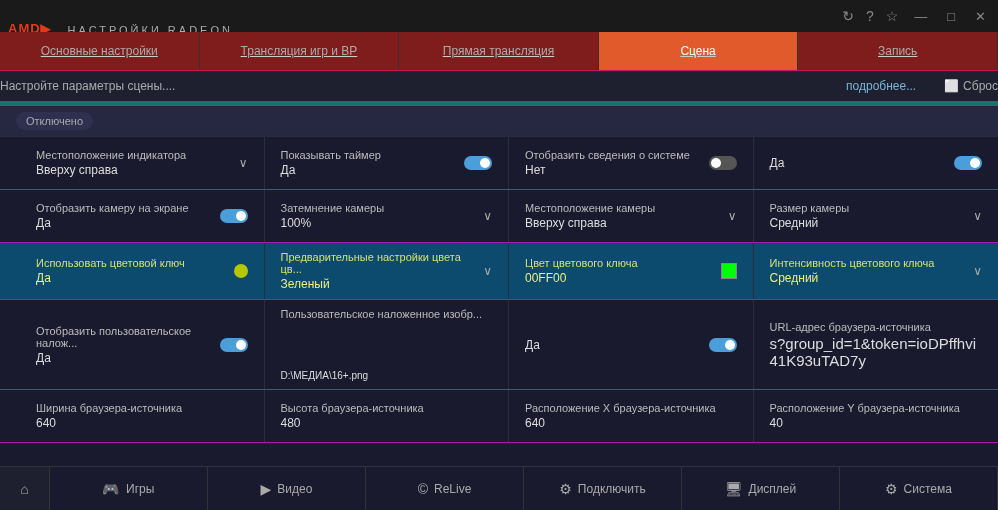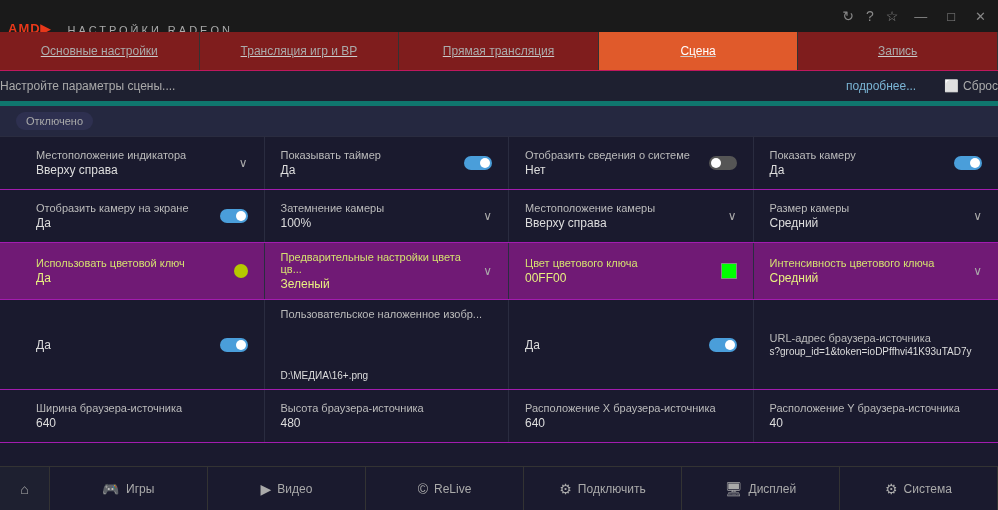--- a/index.html
+++ b/index.html
@@ -329,7 +329,6 @@
       <div class="settings-cell">
         <div class="cell-with-toggle">
           <div class="cell-text">
-            <div class="cell-label">Показать камеру</div>
             <div class="cell-value">Да</div>
           </div>
           <div class="toggle on"></div>

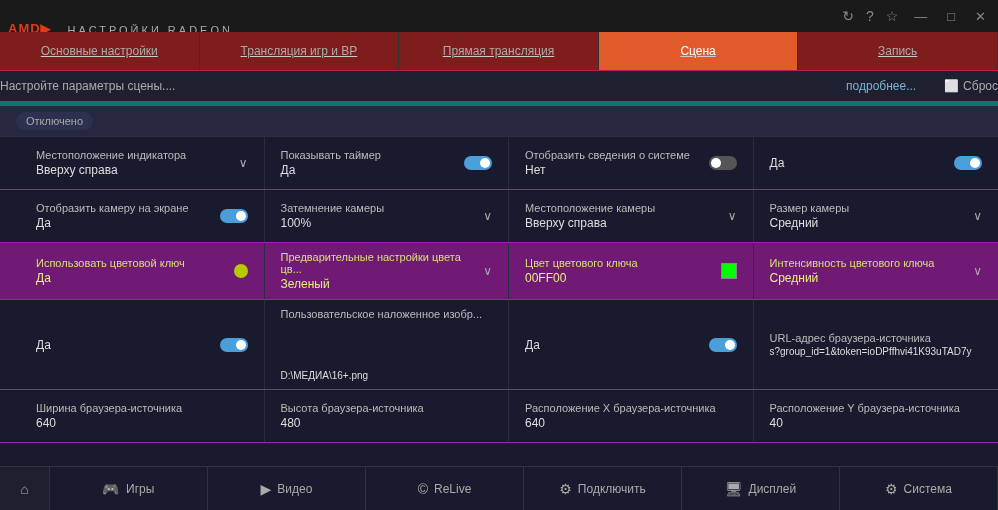--- a/index.html
+++ b/index.html
@@ -199,7 +199,7 @@
 
     
     .highlight-green {
-      background: #701a75;
+      background: #0c4a6e;
     }
     .highlight-green .cell-label { color: #d4e070; }
     .highlight-green .cell-value { color: #e8f080; }

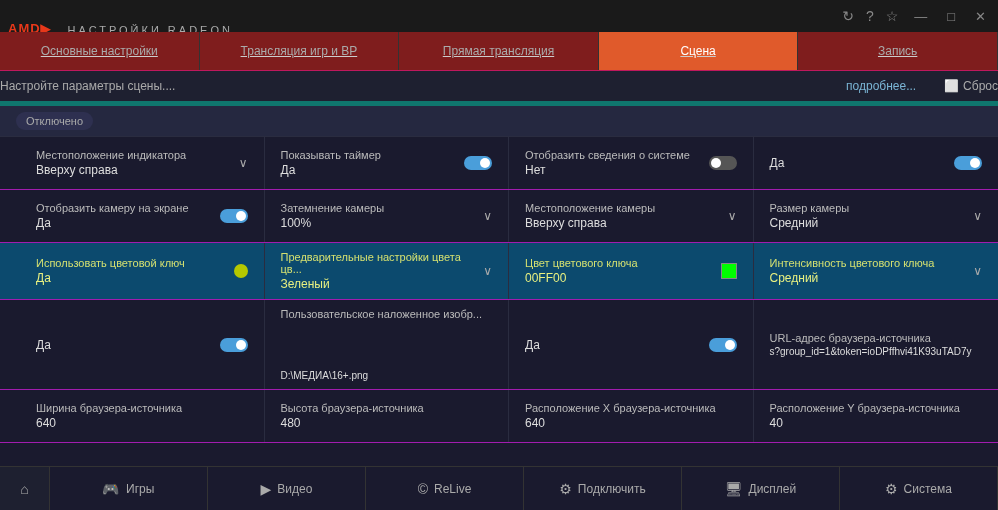--- a/index.html
+++ b/index.html
@@ -418,6 +418,7 @@
       <div class="settings-cell">
         <div class="cell-with-toggle">
           <div class="cell-text">
+            <div class="cell-label">Отобразить пользовательское налож...</div>
             <div class="cell-value">Да</div>
           </div>
           <div class="toggle on"></div>

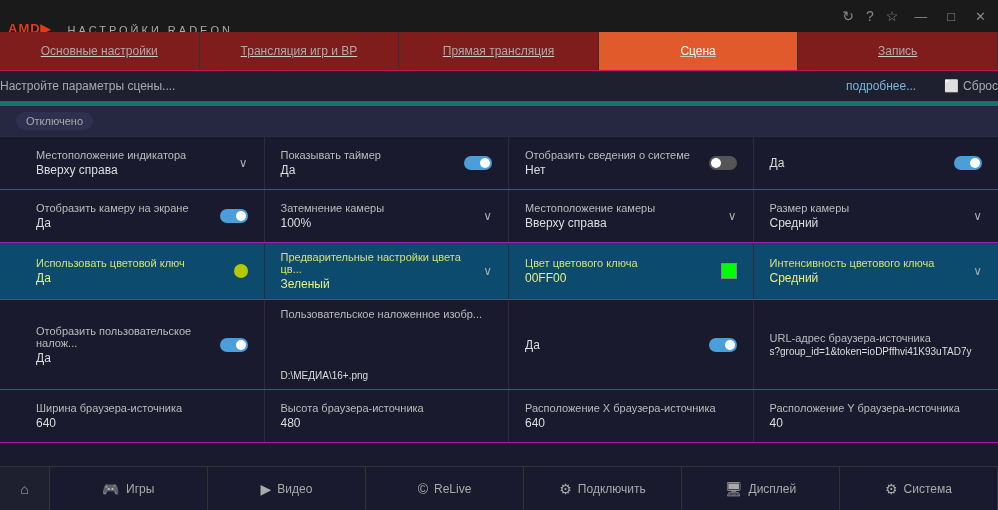--- a/index.html
+++ b/index.html
@@ -438,7 +438,7 @@
       </div>
       <div class="settings-cell">
         <div class="cell-label">URL-адрес браузера-источника</div>
-        <div class="cell-value" style="font-size:10px; word-break:break-all;">s?group_id=1&amp;token=ioDPffhvi41K93uTAD7y</div>
+        <div class="cell-value" style="font-size:15px; word-break:break-all;">s?group_id=1&amp;token=ioDPffhvi41K93uTAD7y</div>
       </div>
     </div>
 

